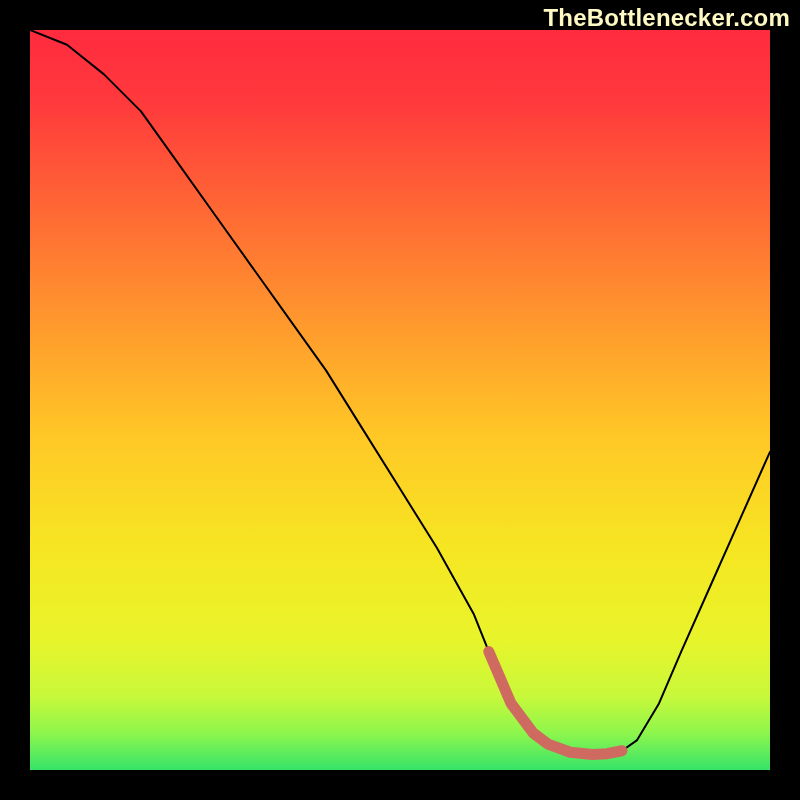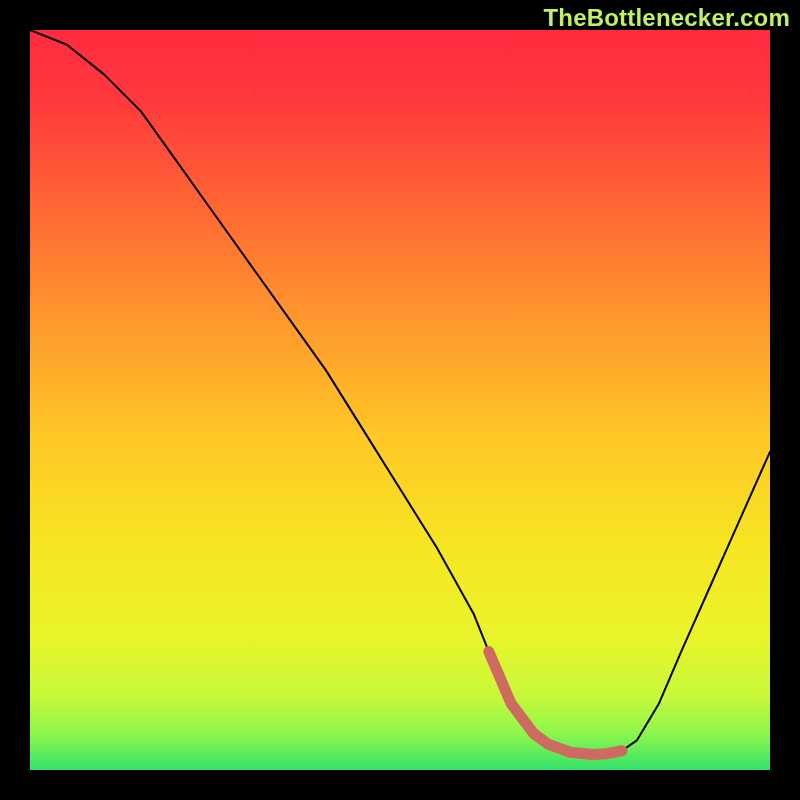--- a/index.html
+++ b/index.html
@@ -9,7 +9,7 @@
     position: absolute;
     top: 4px;
     right: 10px;
-    color: #bef264;
+    color: #fef9c3;
     font-family: Arial, Helvetica, sans-serif;
     font-size: 24px;
     font-weight: 600;

